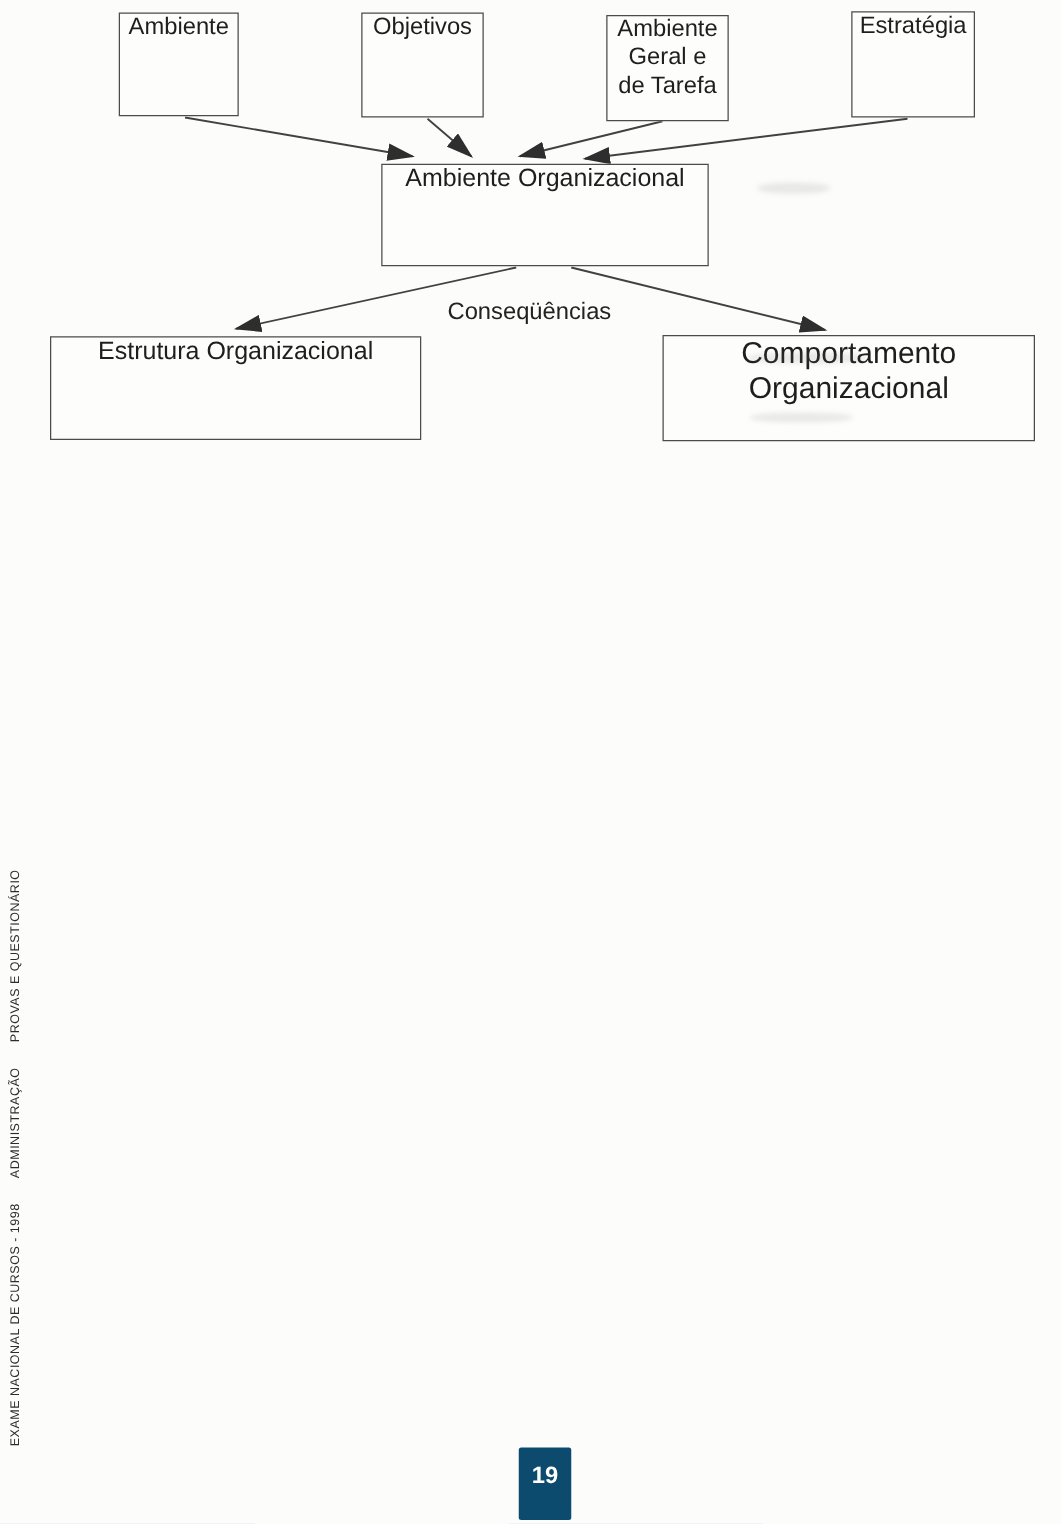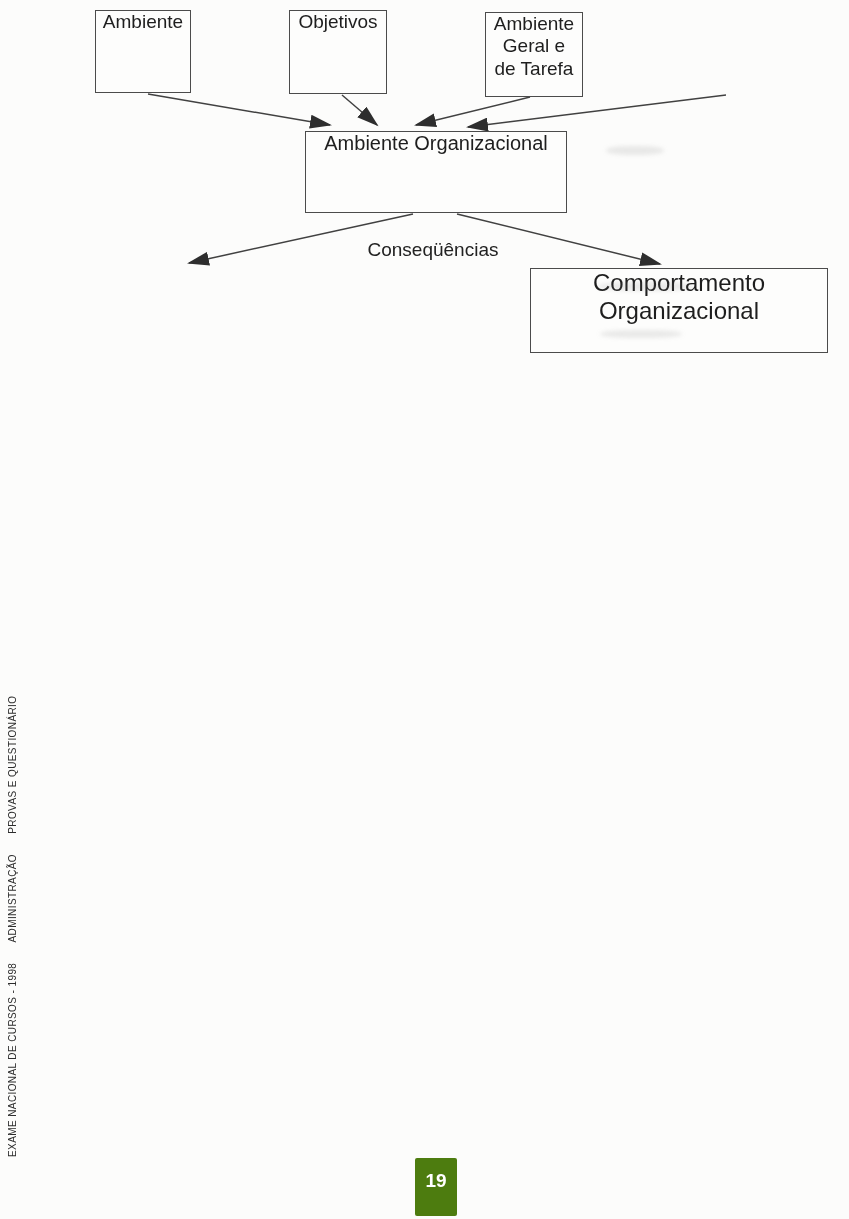--- a/index.html
+++ b/index.html
@@ -96,6 +96,9 @@
   <div class="dbox top-box box-ambiente">
     <span>Ambiente Geral e de Tarefa</span>
   </div>
+  <div class="dbox top-box box-estrategia">
+    <span>Estratégia</span>
+  </div>
 
   <div class="dbox box-desenho">
     <span>Ambiente Organizacional</span>

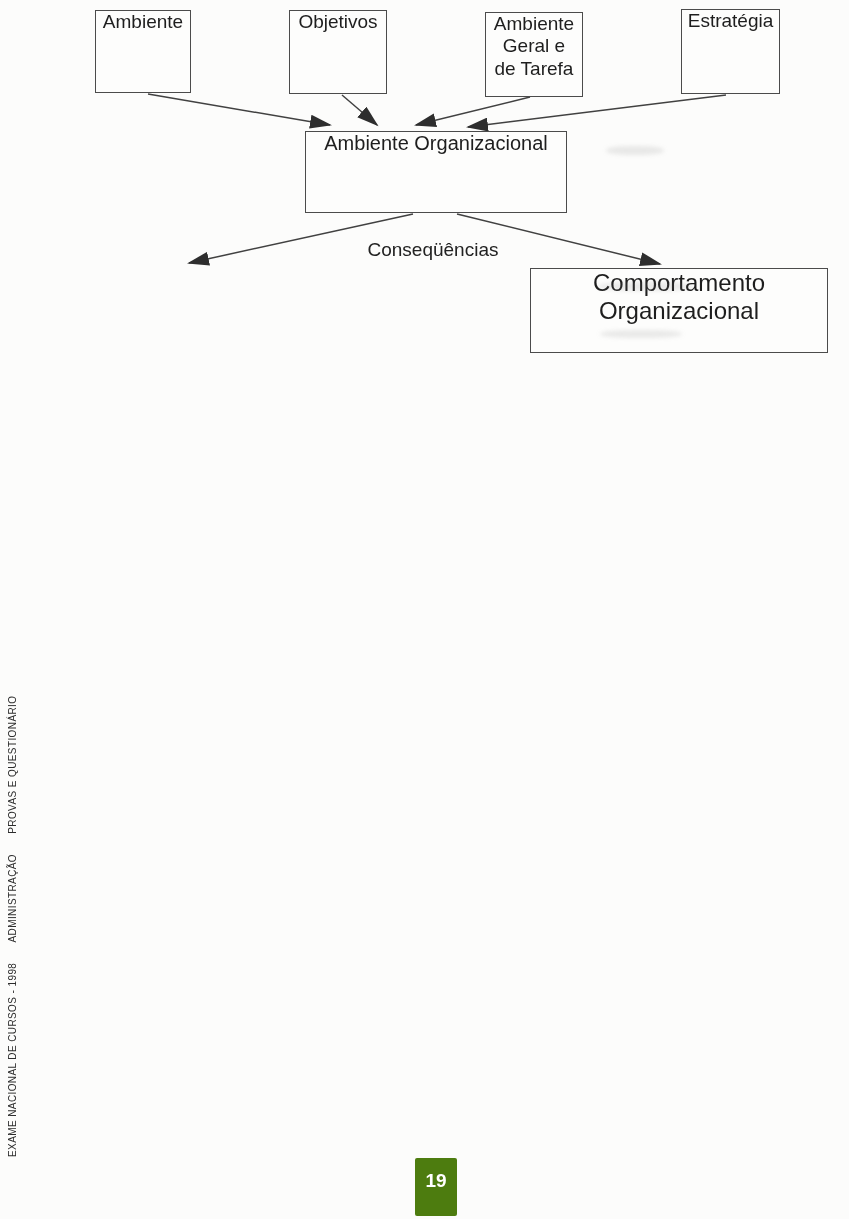--- a/index.html
+++ b/index.html
@@ -36,7 +36,7 @@
   .box-comportamento{left:530px;top:268px;width:298px;height:85px;font-size:24px;}
   .connector-label{
     position:absolute;left:358px;top:239px;width:150px;
-    text-align:center;font-size:19px;color:#222;
+    text-align:left;font-size:19px;color:#222;
   }
   .side-caption{
     position:absolute;left:7px;top:1157px;

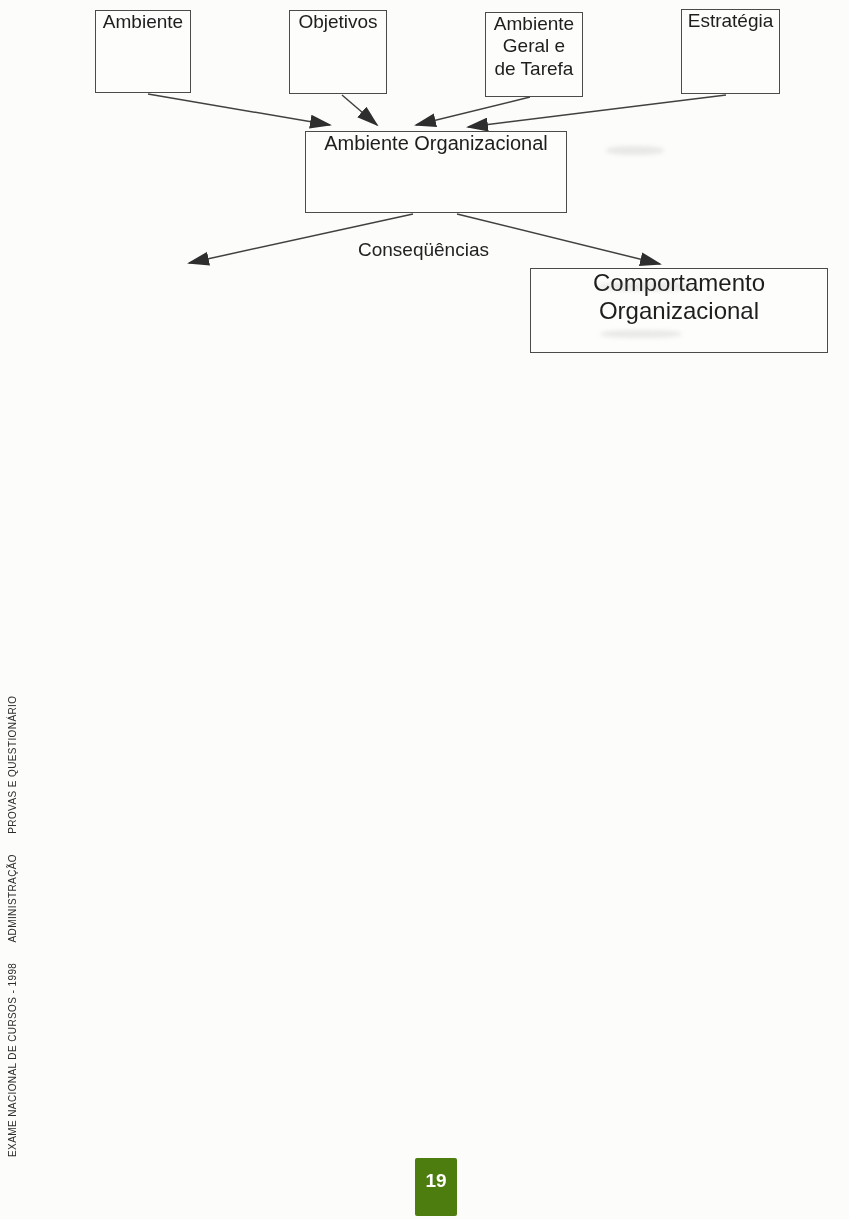--- a/index.html
+++ b/index.html
@@ -106,6 +106,9 @@
 
   <div class="connector-label">Conseqüências</div>
 
+  <div class="dbox box-estrutura">
+    <span>Estrutura Organizacional</span>
+  </div>
   <div class="dbox box-comportamento">
     <span>Comportamento Organizacional</span>
   </div>

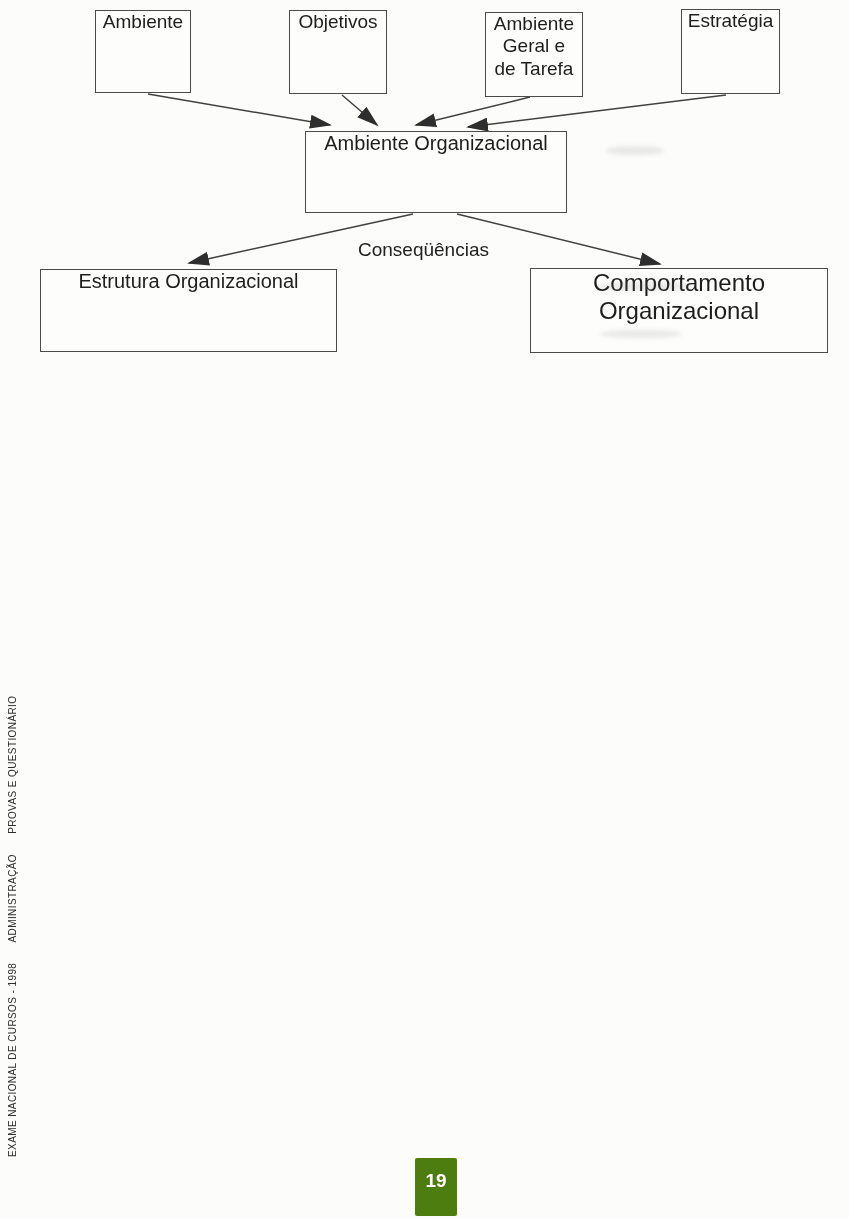--- a/index.html
+++ b/index.html
@@ -50,7 +50,7 @@
   .side-caption span + span{margin-left:17px;}
   .page-badge{
     position:absolute;left:415px;top:1158px;width:42px;height:58px;
-    background:#4d7c0f;
+    background:#0c4a6e;
     color:#ffffff;
     font-weight:bold;font-size:19px;
     display:flex;justify-content:center;

